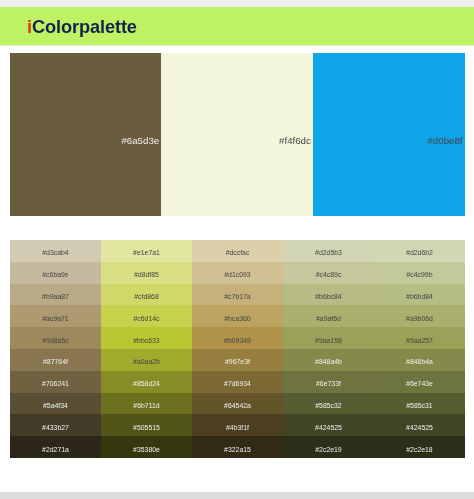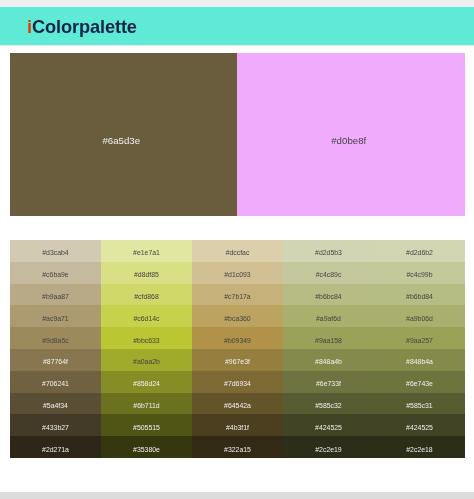--- a/index.html
+++ b/index.html
@@ -12,7 +12,7 @@
   .topbar { height:6.5px; background:#efeff1; }
   .bottombar { position:absolute; left:0; bottom:0; width:474px; height:7px; background:#dcdcdd; }
 
-  .header { position:relative; height:38px; border-bottom:1.5px solid #e9e9e9; background:#5eead4;text-decoration:underline; }
+  .header { position:relative; height:38px; border-bottom:1.5px solid #e9e9e9; background:#bef264;text-decoration:underline; }
   .logo { position:absolute; left:27px; top:10.5px; font-size:18.2px; font-weight:bold; letter-spacing:-0.1px; }
   .logo .i { color:#d8400d; }
   .logo .rest { color:#15224a; }

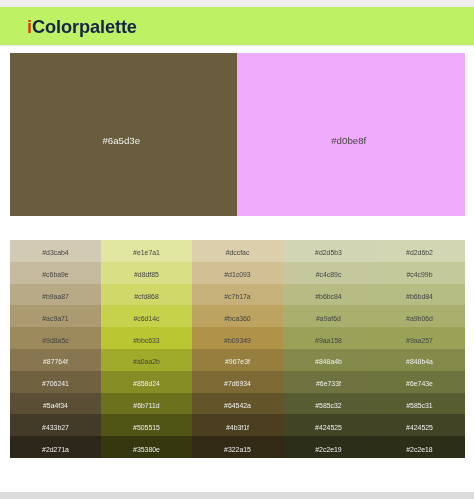--- a/index.html
+++ b/index.html
@@ -19,7 +19,7 @@
   .url { position:absolute; left:257px; top:15px; font-size:9.7px; color:#2e3442; }
 
   .palette { position:absolute; left:9.5px; top:53px; width:455px; height:163px; display:flex; }
-  .palette .sw { flex:1 1 0; display:flex; align-items:center; justify-content:center; font-size:9.7px; }
+  .palette .sw { flex:1 1 0; display:flex; align-items:center; justify-content:flex-end; font-size:9.7px; }
   .palette .sw span { position:relative; top:6px; left:-2px; }
 
   .shades { position:absolute; left:9.5px; top:240px; width:455px; height:218px; display:flex; }

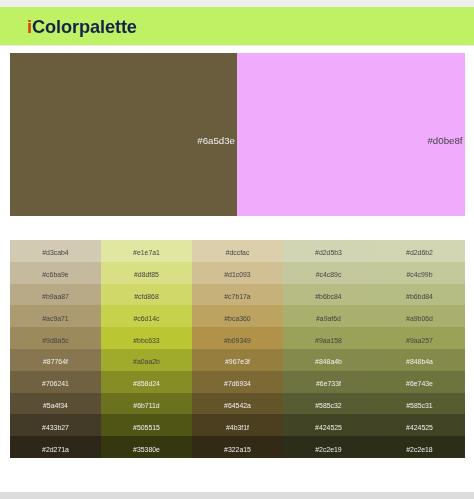--- a/index.html
+++ b/index.html
@@ -42,6 +42,9 @@
     <div class="sw" style="background: rgb(106, 93, 62);">
       <span style="color: rgb(240, 240, 240);">#6a5d3e</span>
     </div>
+    <div class="sw" style="background: rgb(244, 246, 220);">
+      <span style="color: rgb(68, 68, 68);">#f4f6dc</span>
+    </div>
     <div class="sw" style="background: #f0abfc;">
       <span style="color: rgb(68, 68, 68);">#d0be8f</span>
     </div>

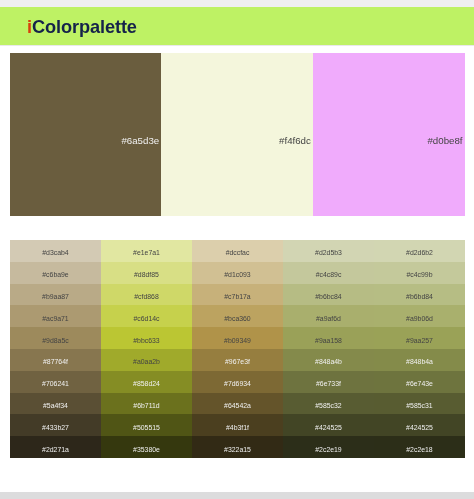--- a/index.html
+++ b/index.html
@@ -45,7 +45,7 @@
     <div class="sw" style="background: rgb(244, 246, 220);">
       <span style="color: rgb(68, 68, 68);">#f4f6dc</span>
     </div>
-    <div class="sw" style="background: #f0abfc;">
+    <div class="sw" style="background: #0ea5e9;">
       <span style="color: rgb(68, 68, 68);">#d0be8f</span>
     </div>
   </div>

